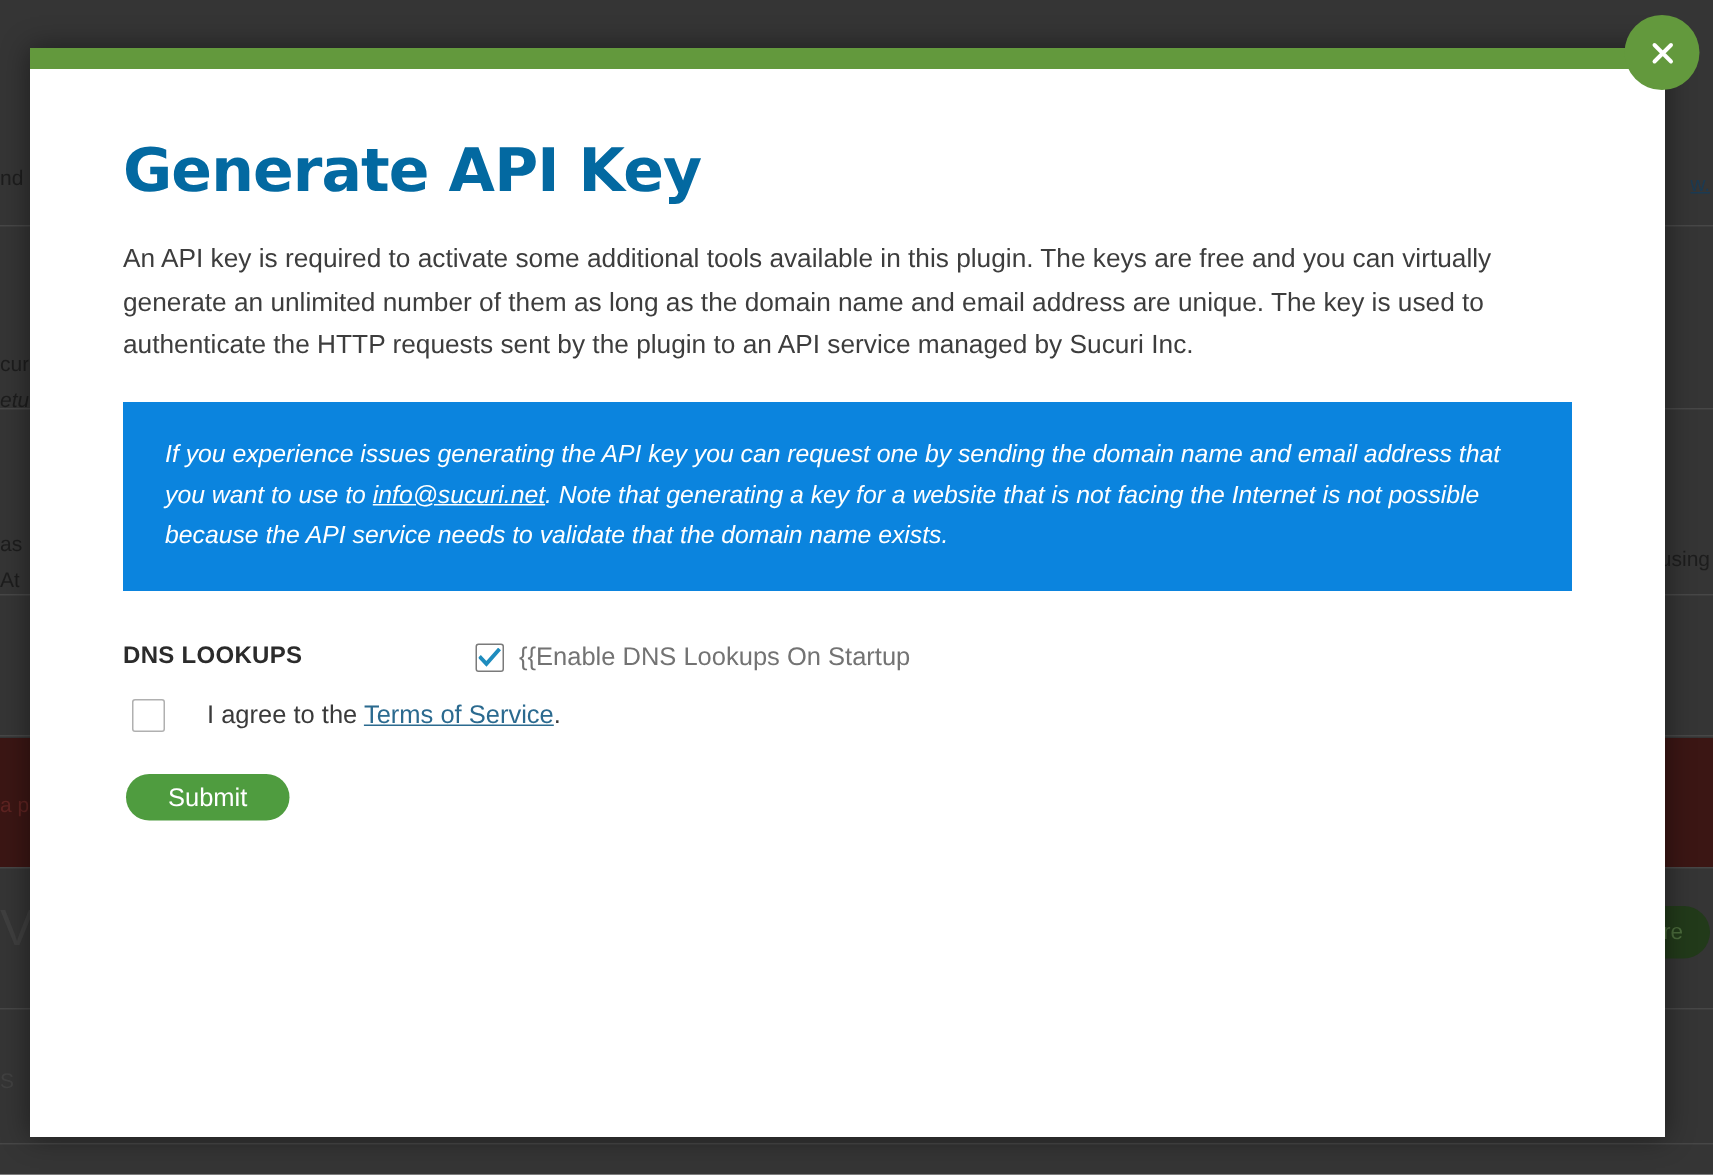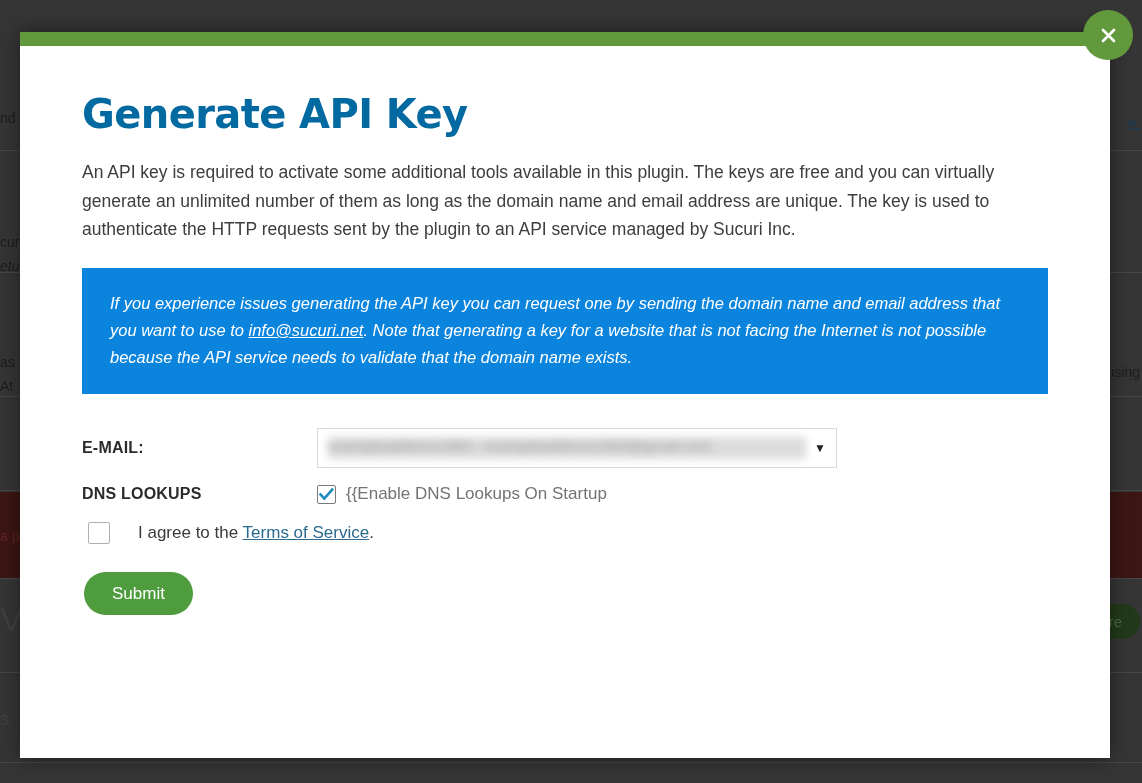--- a/index.html
+++ b/index.html
@@ -302,13 +302,6 @@
     </div>
 
 
-    <div class="form-row">
-      <div class="form-label">E-MAIL:</div>
-      <div id="email-select">
-        <span class="blurred-text">exampleaddress1963 - exampleaddress1963@gmail.com</span>
-        <span id="email-caret">▼</span>
-      </div>
-    </div>
 
     <div class="form-row" style="margin-bottom:6px">
       <div class="form-label">DNS LOOKUPS</div>

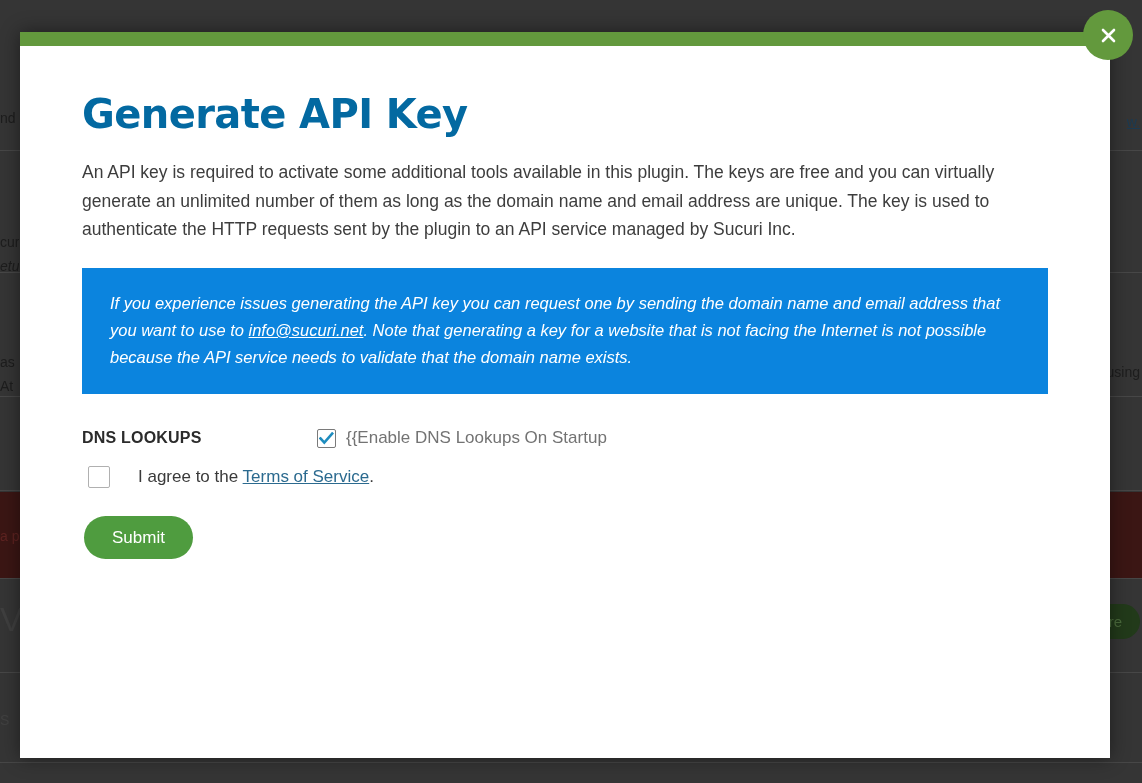--- a/index.html
+++ b/index.html
@@ -243,7 +243,7 @@
     border: none;
     border-radius: 22px;
     padding: 0 28px;
-    height: 43px;
+    height: 31px;
     font-size: 17px;
     font-family: "Liberation Sans", sans-serif;
     cursor: pointer;

